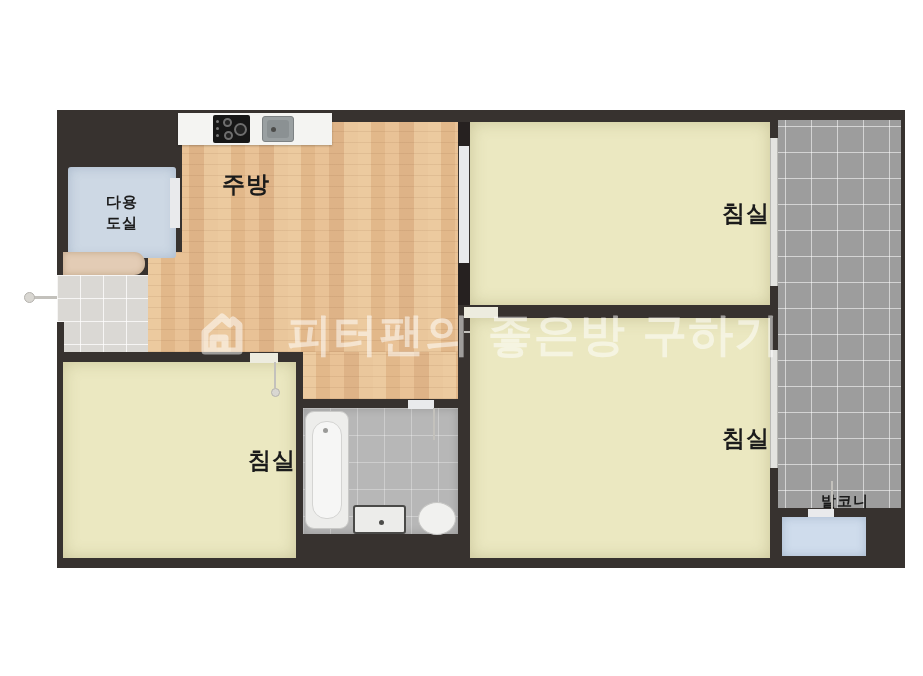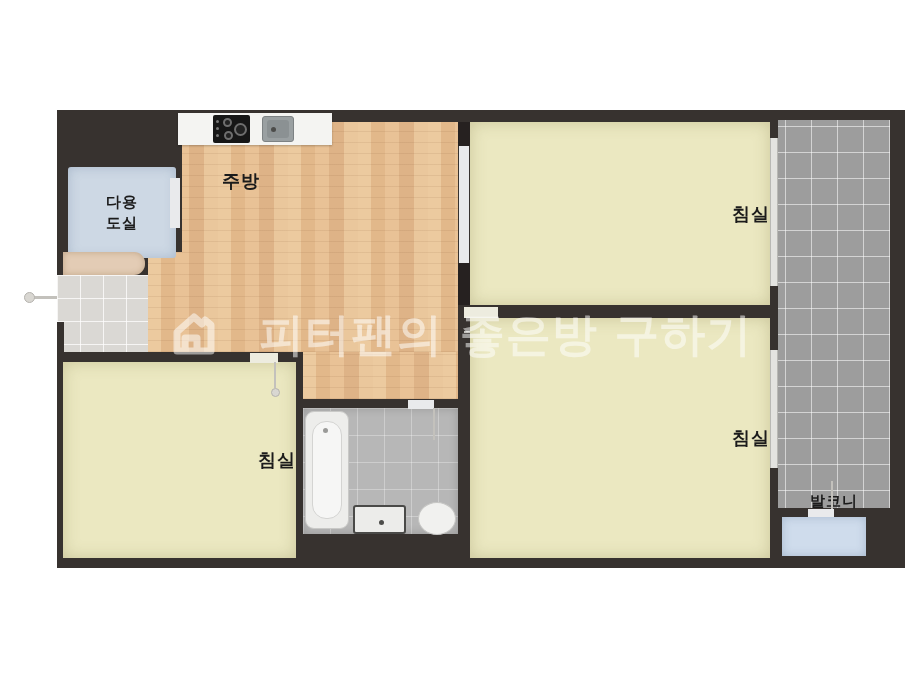--- a/index.html
+++ b/index.html
@@ -38,7 +38,7 @@
   .window{background:#e3e3e0;border-left:1px solid #b8b8b4;border-right:1px solid #b8b8b4;box-sizing:border-box;}
   .leaf{background:#c3c1bc;}
   .handle-dot{background:#d9d7d2;border:1px solid #b5b3ae;border-radius:50%;box-sizing:border-box;}
-  .label{font-weight:bold;color:#1b1b1b;font-size:18px;letter-spacing:1px;}
+  .label{font-weight:bold;color:#1b1b1b;font-size:23px;letter-spacing:1px;}
   .label-sm{font-weight:bold;color:#1b1b1b;font-size:15px;letter-spacing:1px;}
   .label-center{text-align:center;line-height:1.35;}
   .stove{background:#161616;border-radius:2px;}

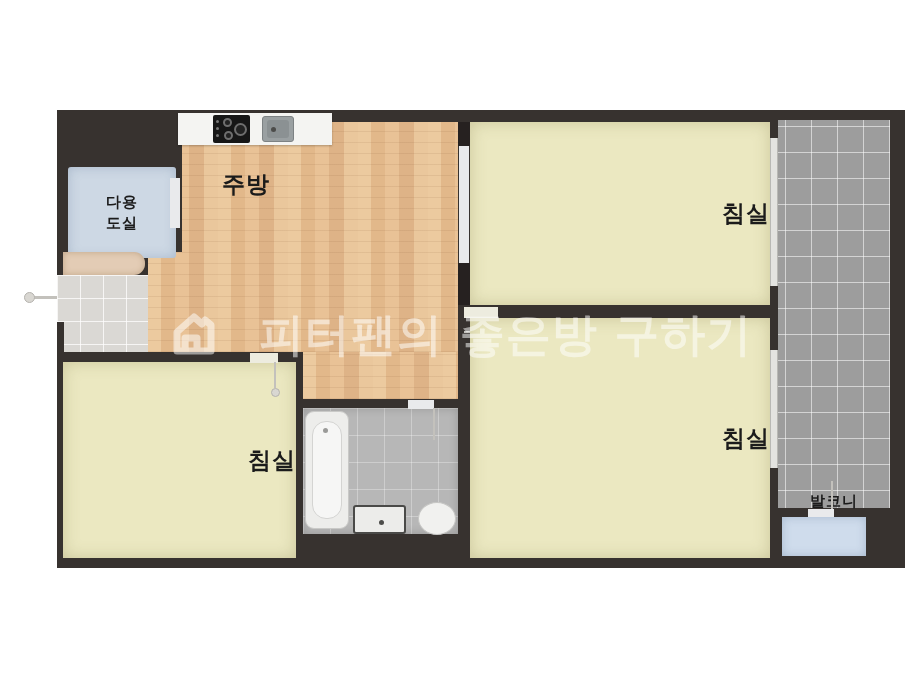--- a/index.html
+++ b/index.html
@@ -145,7 +145,7 @@
 
   <span class="abs label" style="left:222px;top:169px;">주방</span>
 
-  <div class="abs watermark" style="left:169px;top:306px;height:58px;gap:40px;">
+  <div class="abs watermark" style="left:197px;top:306px;height:58px;gap:40px;">
     <svg width="50" height="50" viewBox="0 0 50 50">
       <path d="M8 22 L25 7 L33 14 L36 10 L42 15 L42 22 L42 41 L8 41 Z M16 41 L16 28 L28 28 L28 41" fill="none" stroke="rgba(255,255,255,0.52)" stroke-width="7" stroke-linejoin="round" stroke-linecap="round"></path>
     </svg>

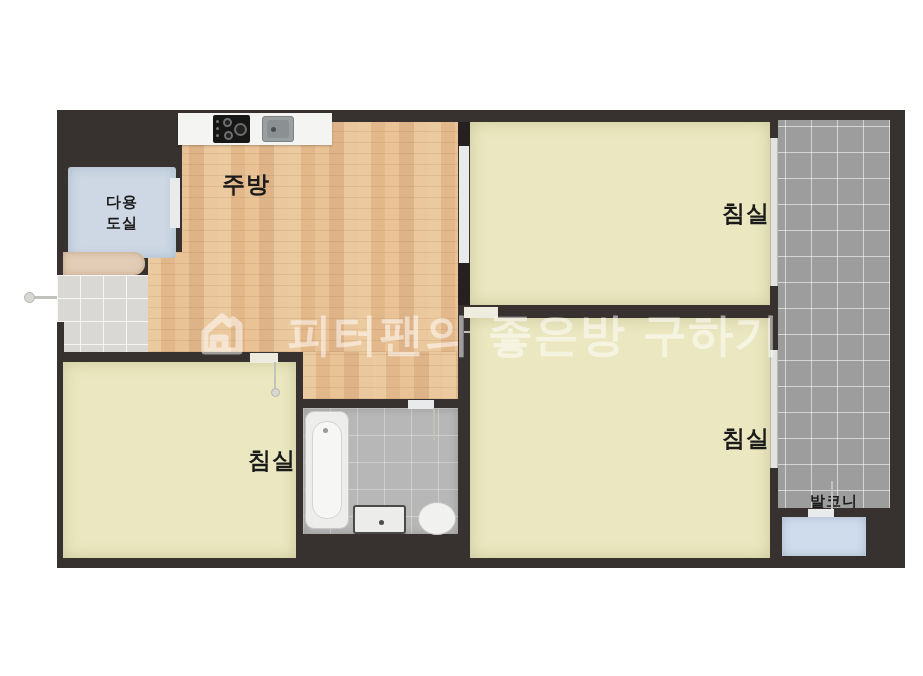--- a/index.html
+++ b/index.html
@@ -23,7 +23,7 @@
              background-image:linear-gradient(rgba(255,255,255,.55) 1px, transparent 1px),
                               linear-gradient(90deg, rgba(255,255,255,.55) 1px, transparent 1px);
              background-size:26px 26px;background-position:7px 6px;
-             display:flex;align-items:center;justify-content:center;}
+             display:flex;align-items:center;justify-content:center;padding-left:11px;}
   .tile-entry{background-color:#dad8d4;
              background-image:linear-gradient(rgba(255,255,255,.75) 1px, transparent 1px),
                               linear-gradient(90deg, rgba(255,255,255,.75) 1px, transparent 1px);

